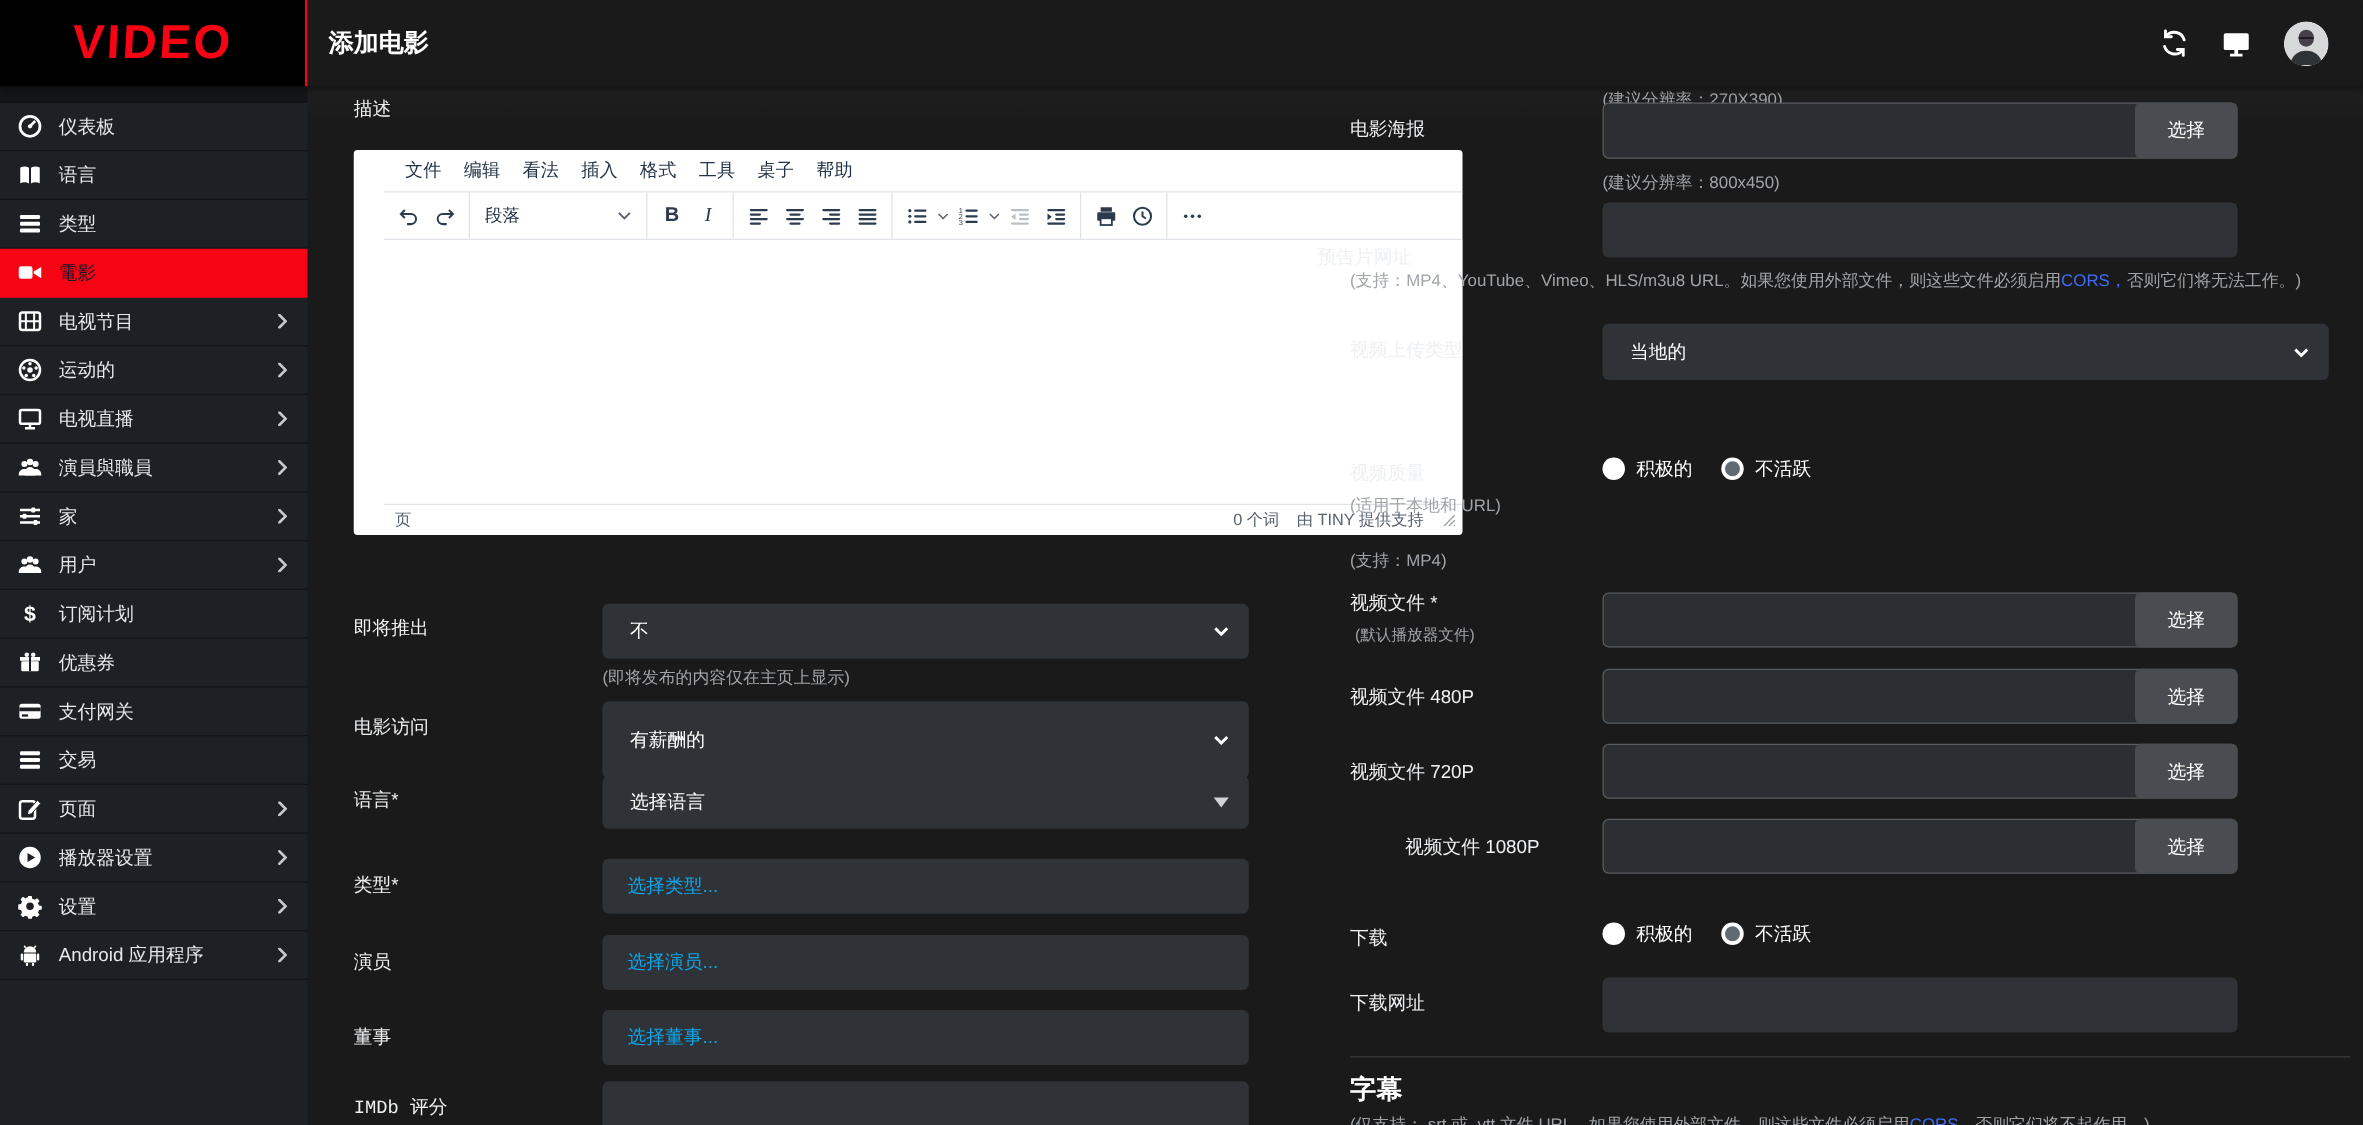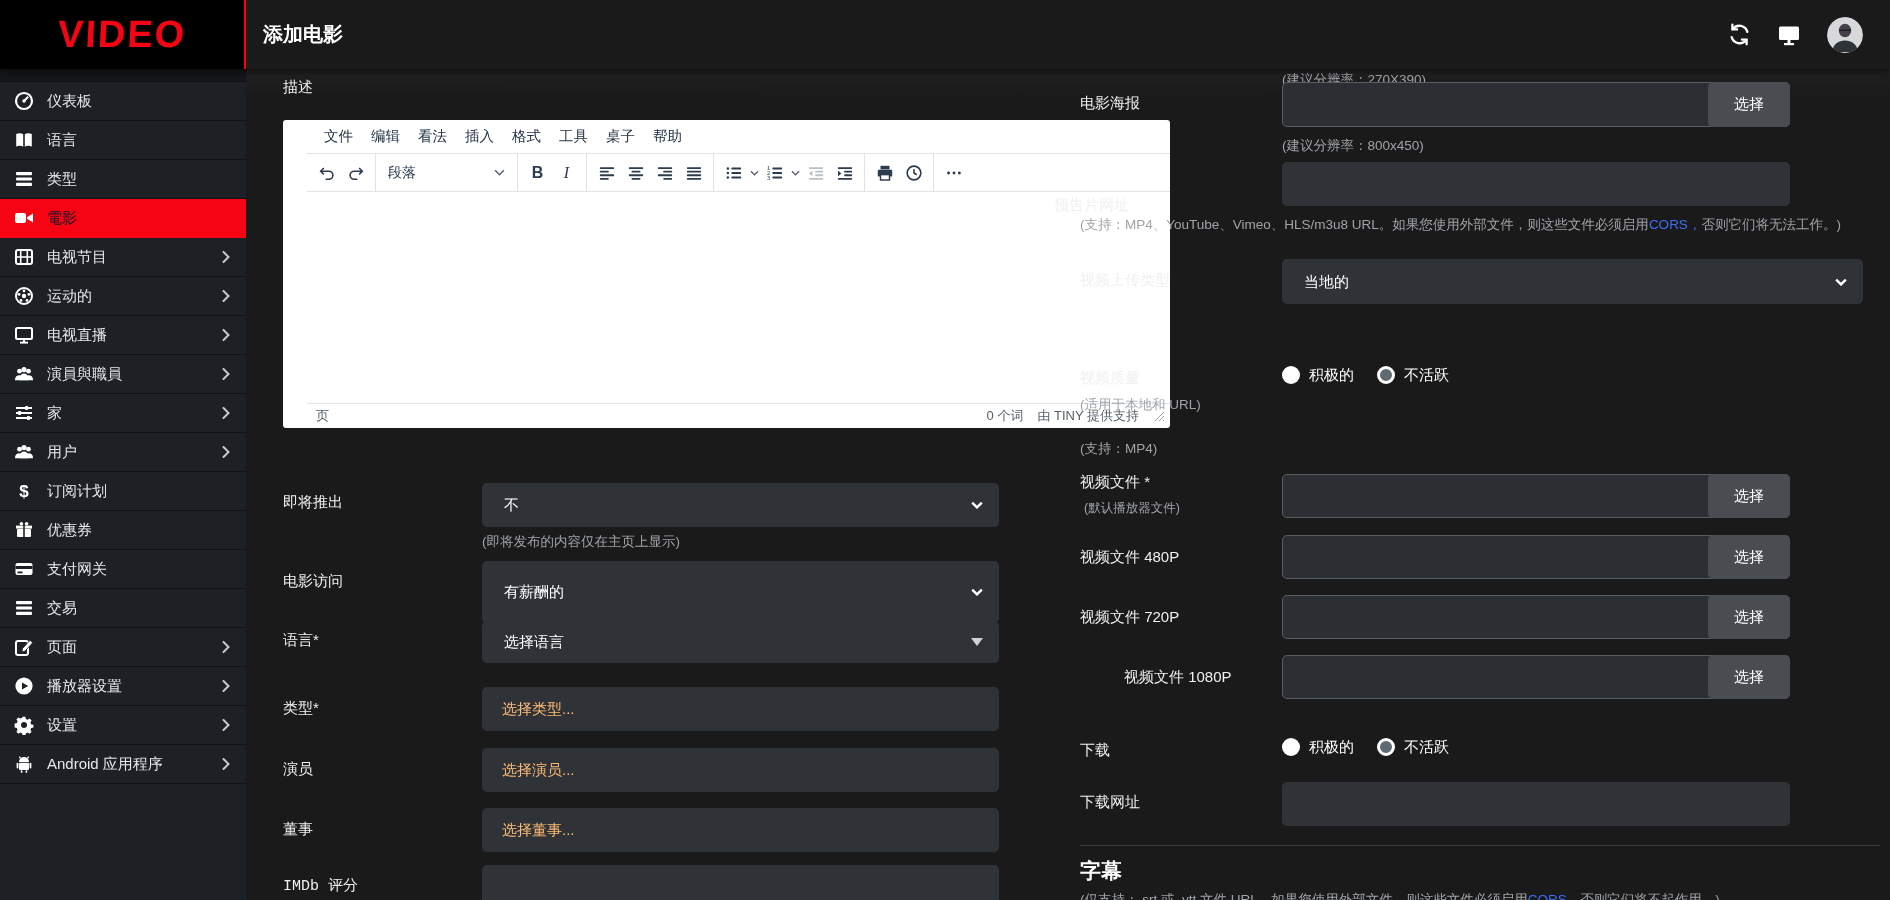--- a/index.html
+++ b/index.html
@@ -36,7 +36,7 @@
   .fhelp .cors { color:#3e6ef7; text-decoration:none; }
   .field { position:absolute; background:#2f3338; border-radius:5px; font-size:15px; color:#fff; }
   .field .val { position:absolute; left:22px; top:50%; transform:translateY(-50%); }
-  .field .ph  { position:absolute; left:20px; top:50%; transform:translateY(-50%); color:#fdba74; }
+  .field .ph  { position:absolute; left:20px; top:50%; transform:translateY(-50%); color:#0ea5e9; }
   .field .caret { position:absolute; right:16px; top:50%; transform:translateY(-50%); display:flex; }
   .field .tri { position:absolute; right:16px; top:50%; transform:translateY(-50%);
                 width:0; height:0; border-left:6px solid transparent; border-right:6px solid transparent;

